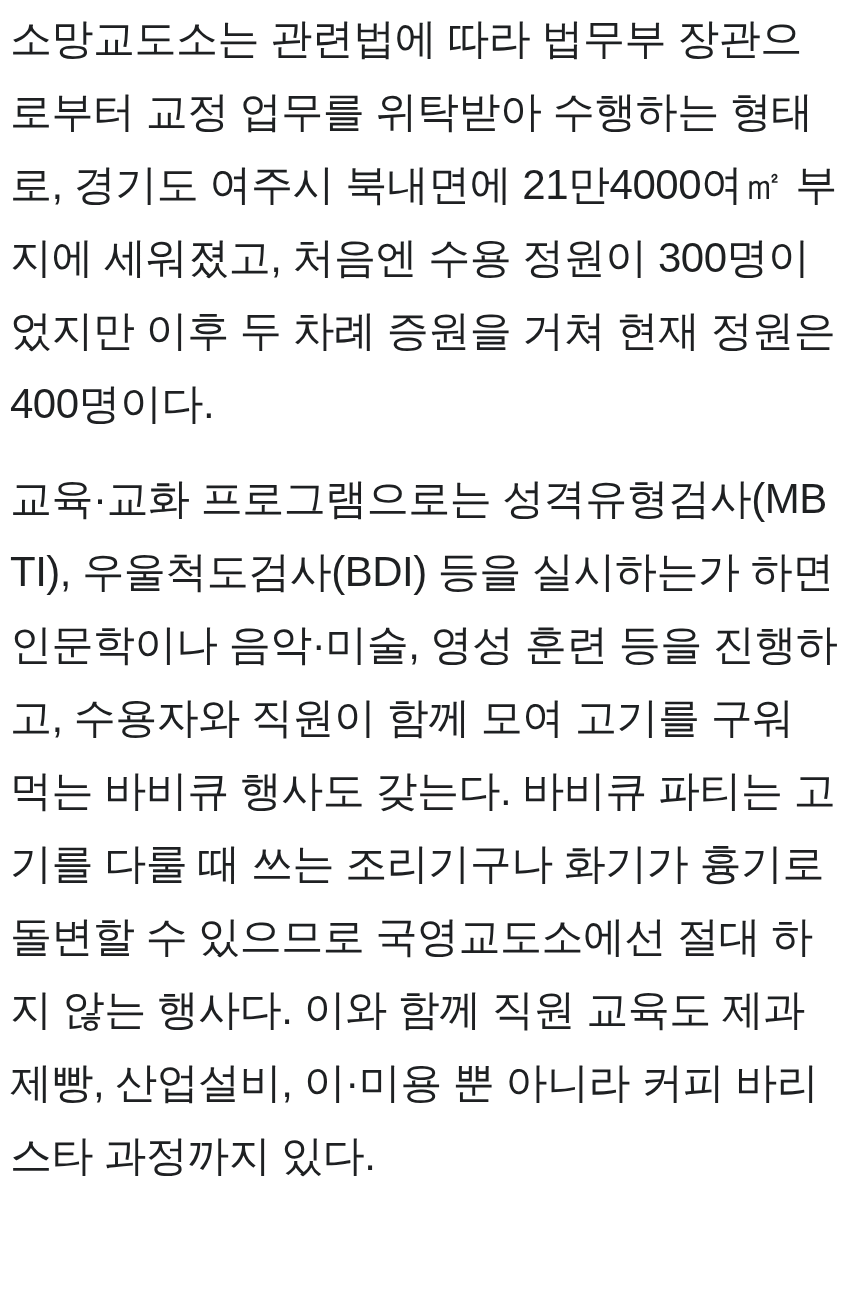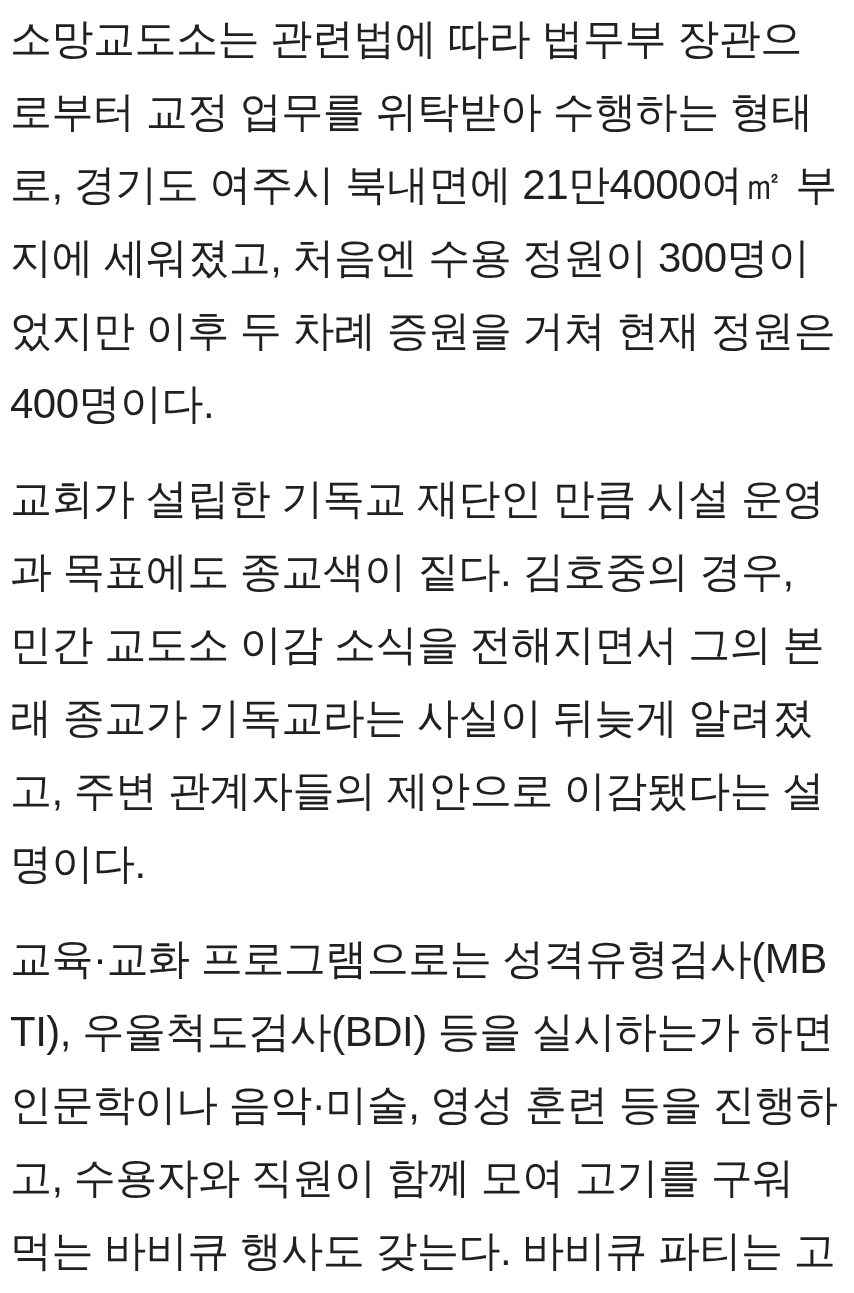--- a/index.html
+++ b/index.html
@@ -41,7 +41,6 @@
 <div class="page">
   <div class="article">
     <p>소망교도소는 관련법에 따라 법무부 장관으로부터 교정 업무를 위탁받아 수행하는 형태로, 경기도 여주시 북내면에 21만4000여㎡ 부지에 세워졌고, 처음엔 수용 정원이 300명이었지만 이후 두 차례 증원을 거쳐 현재 정원은 400명이다.</p>
-    <p>교회가 설립한 기독교 재단인 만큼 시설 운영과 목표에도 종교색이 짙다. 김호중의 경우, 민간 교도소 이감 소식을 전해지면서 그의 본래 종교가 기독교라는 사실이 뒤늦게 알려졌고, 주변 관계자들의 제안으로 이감됐다는 설명이다.</p>
     <p>교육·교화 프로그램으로는 성격유형검사(MBTI), 우울척도검사(BDI) 등을 실시하는가 하면 인문학이나 음악·미술, 영성 훈련 등을 진행하고, 수용자와 직원이 함께 모여 고기를 구워 먹는 바비큐 행사도 갖는다. 바비큐 파티는 고기를 다룰 때 쓰는 조리기구나 화기가 흉기로 돌변할 수 있으므로 국영교도소에선 절대 하지 않는 행사다. 이와 함께 직원 교육도 제과제빵, 산업설비, 이·미용 뿐 아니라 커피 바리스타 과정까지 있다.</p>
   </div>
 </div>

